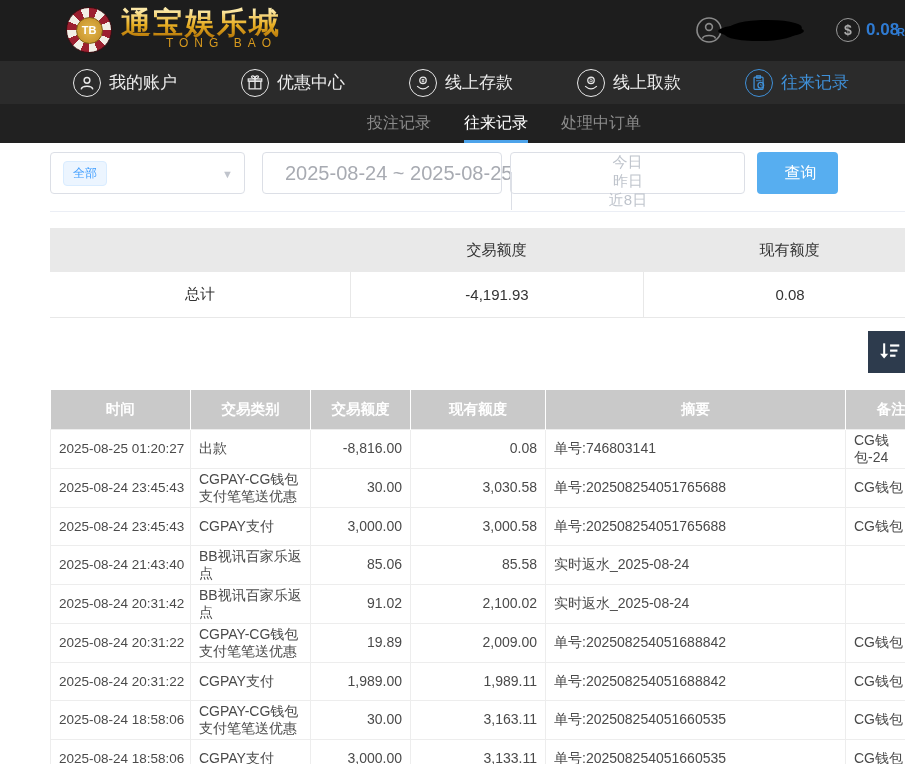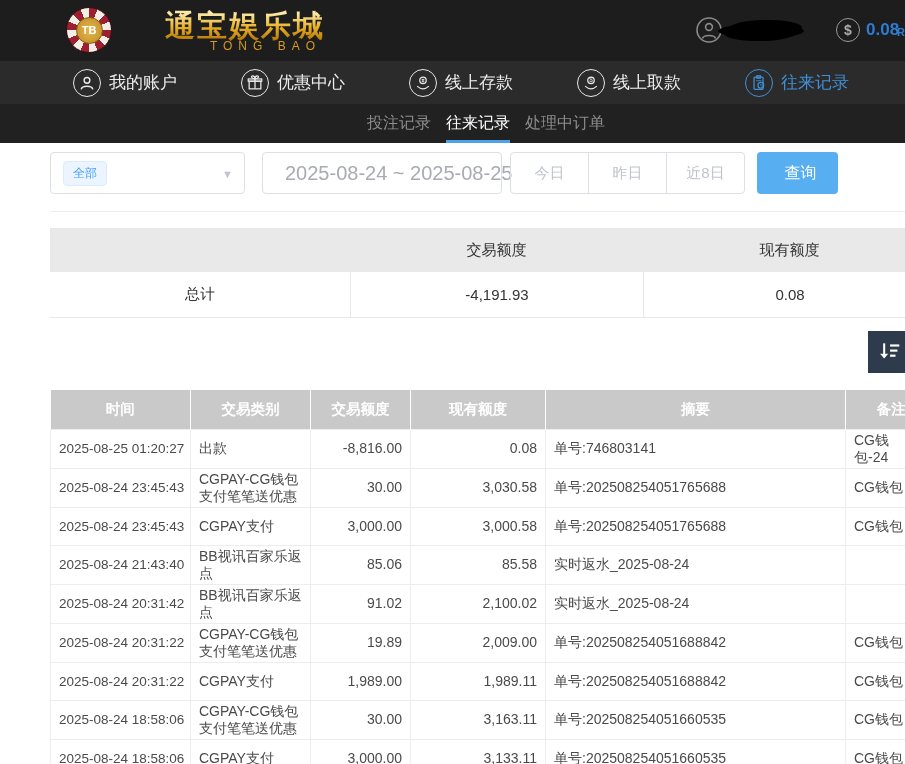--- a/index.html
+++ b/index.html
@@ -8,7 +8,7 @@
 
   
   .topbar { position:absolute; left:0; top:0; width:905px; height:61px; background:#1d1d1d; }
-  .logo { position:absolute; left:66px; top:7px; display:flex; align-items:flex-end; cursor:pointer;gap:44px; }
+  .logo { position:absolute; left:66px; top:7px; display:flex; align-items:flex-start; cursor:pointer; }
   .chip { width:46px; height:46px; border-radius:50%;
     background:repeating-conic-gradient(#9c2030 0 22.5deg,#f3efe6 22.5deg 45deg);
     border:1px solid #3a0e12; display:flex; align-items:center; justify-content:center; }

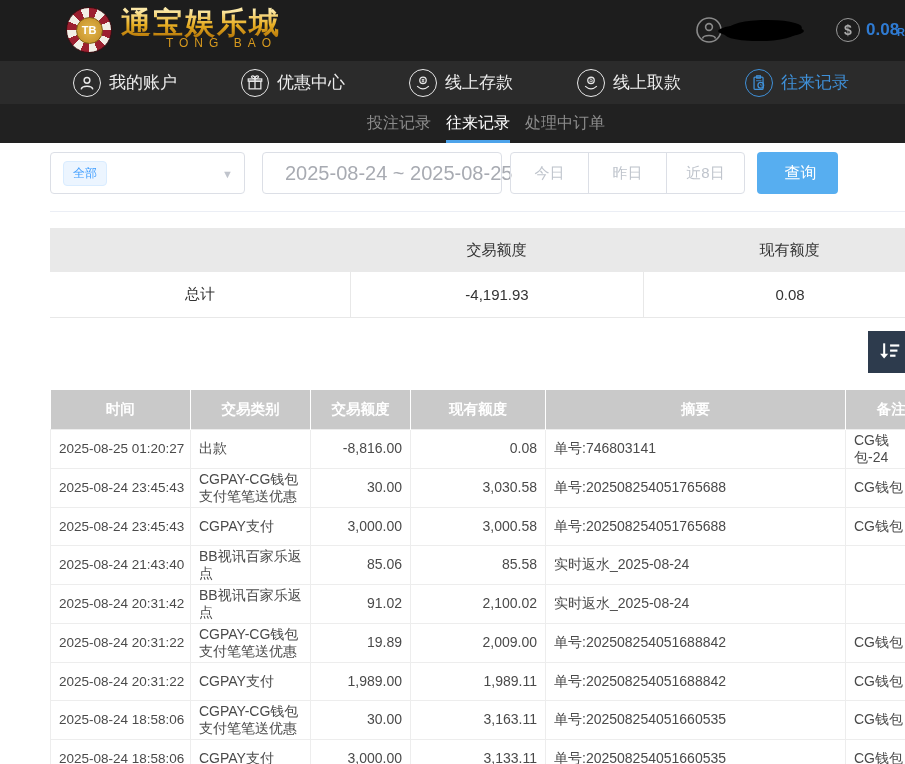--- a/index.html
+++ b/index.html
@@ -45,7 +45,7 @@
 
   
   .subnav { position:absolute; left:0; top:104px; width:905px; height:39px; background:#212121; }
-  .tabs { position:absolute; left:367px; top:0; height:39px; display:flex; gap:15px; }
+  .tabs { position:absolute; left:367px; top:0; height:39px; display:flex; gap:33px; }
   .tab { height:39px; line-height:37px; font-size:16px; color:#8c8c8c; cursor:pointer; position:relative; }
   .tab.active { color:#fff; }
   .tab.active:after { content:""; position:absolute; left:0; right:0; bottom:0; height:3px; background:#4da3ea; }

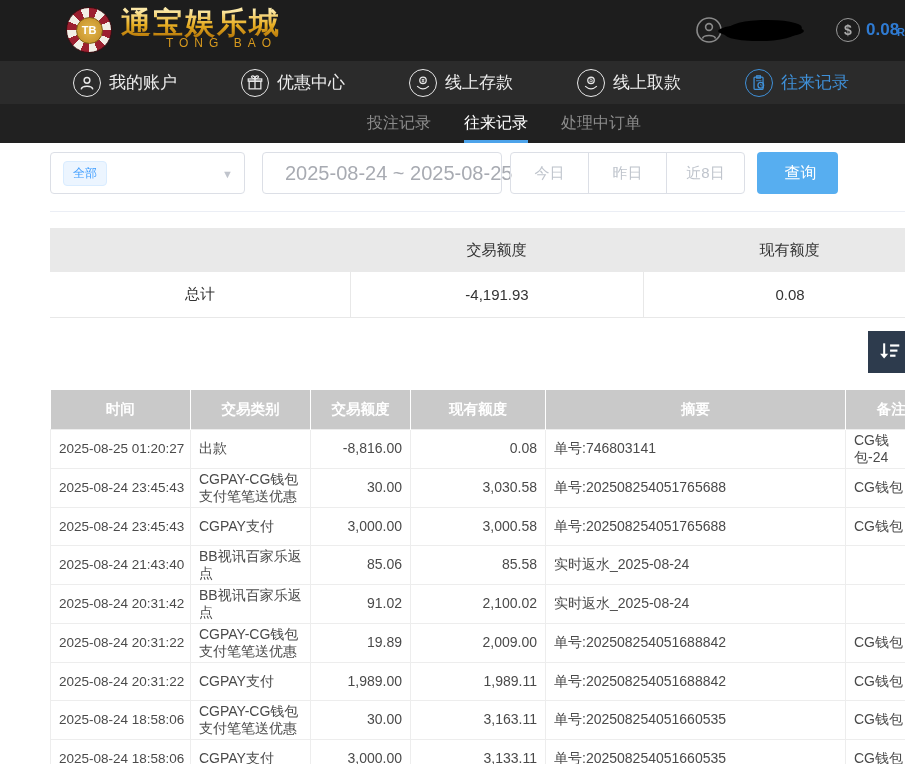--- a/index.html
+++ b/index.html
@@ -61,7 +61,7 @@
     align-items:center; padding-left:13px; cursor:text; }
   .f-date .txt { margin-left:9px; font-size:20px; color:#a8abb2; white-space:nowrap; }
   .f-group { position:absolute; left:510px; top:152px; width:235px; height:42px;
-    border:1px solid #dcdfe6; border-radius:4px; display:flex; }
+    border:1px solid #dcdfe6; border-radius:4px; display:flex;flex-direction:column; }
   .f-qbtn { flex:1; display:flex; align-items:center; justify-content:center;
     font-size:15px; color:#bfc4cc; cursor:pointer; }
   .f-qbtn + .f-qbtn { border-left:1px solid #dcdfe6; }

